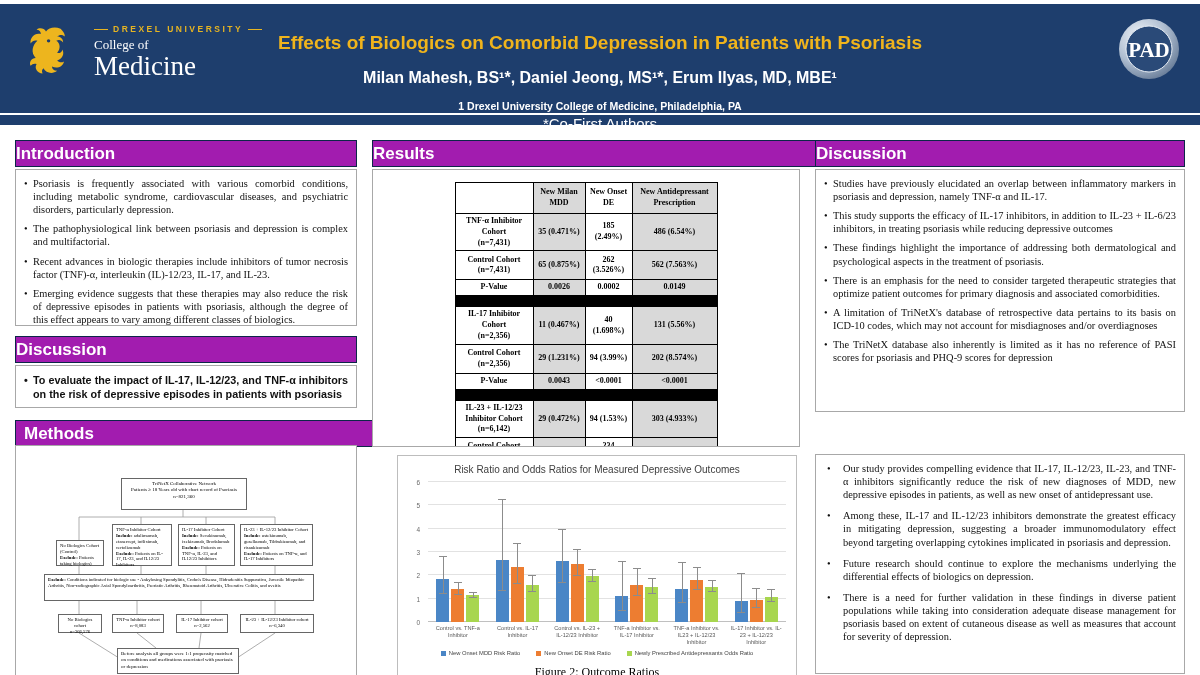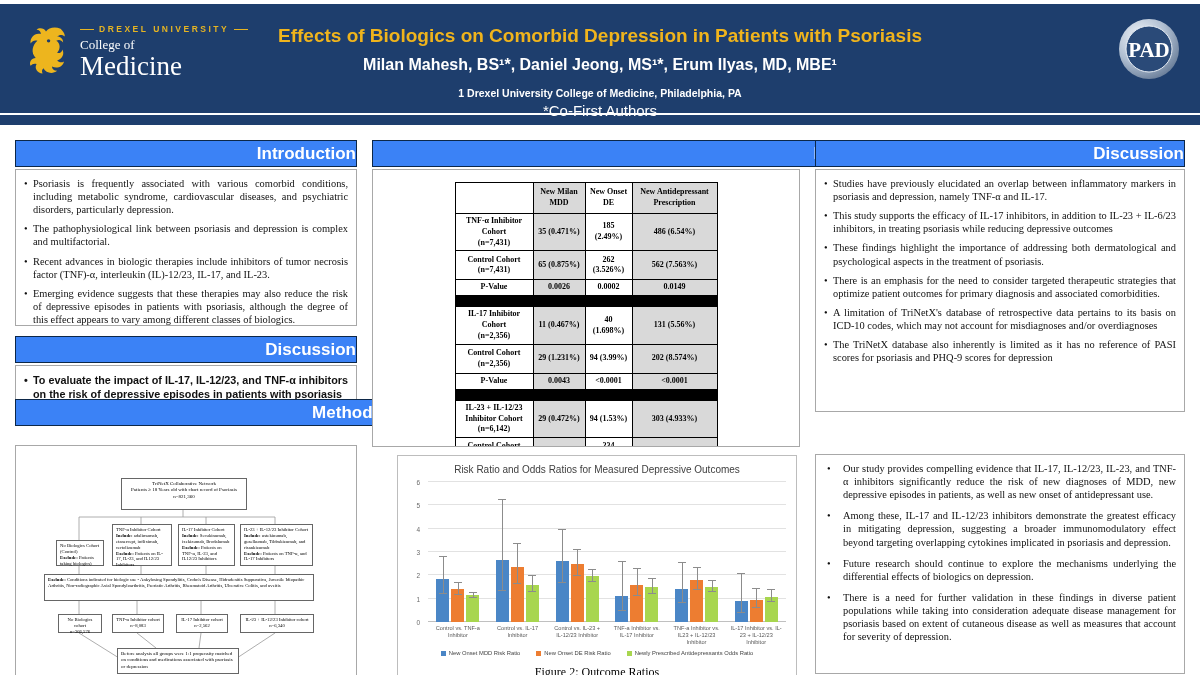--- a/index.html
+++ b/index.html
@@ -10,7 +10,7 @@
   .masthead{position:absolute;left:0;top:0;width:1200px;height:125px;background:#1e3e6d;
             border-top:4px solid #ffffff;box-sizing:border-box;}
   .masthead::after{content:"";position:absolute;left:0;right:0;bottom:10px;height:2px;background:#ffffff;}
-  .drexel-logo{position:absolute;left:16px;top:18px;display:flex;align-items:center;gap:4px;}
+  .drexel-logo{position:absolute;left:16px;top:18px;display:flex;align-items:center;gap:18px;}
   .drexel-text{display:flex;flex-direction:column;}
   .drexel-univ{display:flex;align-items:center;gap:5px;color:#e6b422;font-size:8.5px;font-weight:bold;
                letter-spacing:2.5px;white-space:nowrap;}

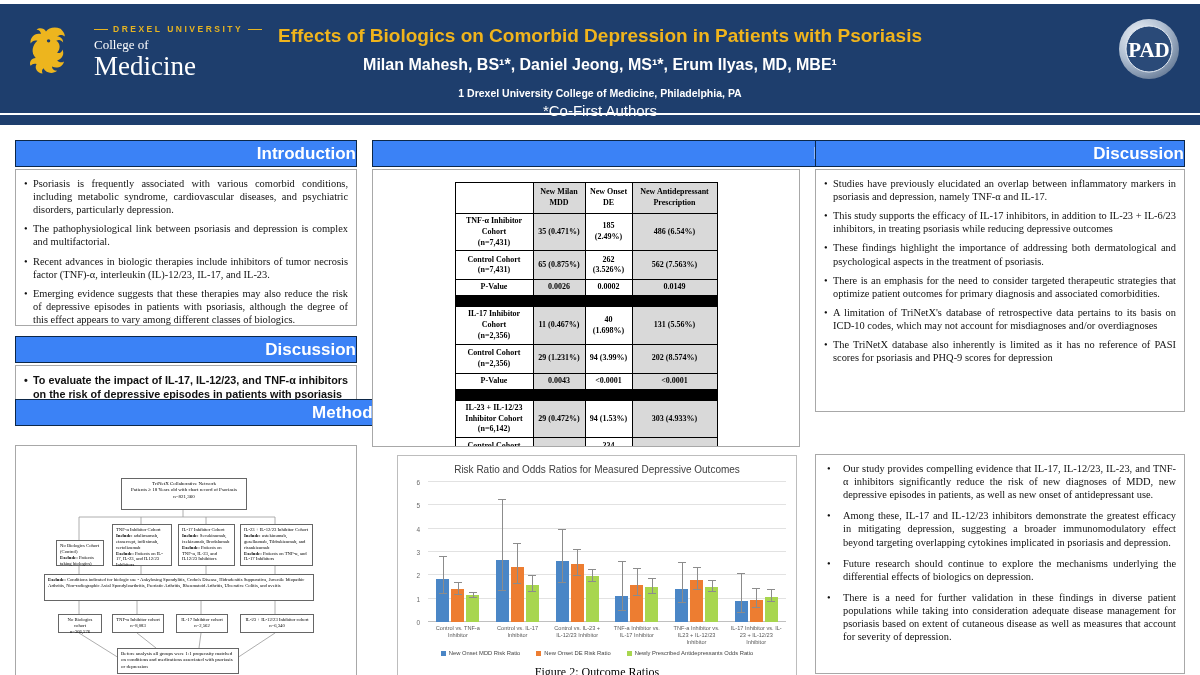--- a/index.html
+++ b/index.html
@@ -18,7 +18,7 @@
   .college-of{font-family:"Liberation Serif",serif;color:#ffffff;font-size:13px;margin-top:3px;}
   .medicine{font-family:"Liberation Serif",serif;color:#ffffff;font-size:27px;line-height:1;}
   .head-center{position:absolute;left:250px;right:250px;top:13px;text-align:center;color:#fff;}
-  .poster-title{margin:8px;font-size:19px;font-weight:bold;color:#f0b41c;}
+  .poster-title{margin:15px;font-size:19px;font-weight:bold;color:#f0b41c;}
   .authors{margin-top:9px;font-size:16px;font-weight:bold;}
   .affiliation{margin-top:13px;font-size:10.5px;font-weight:bold;}
   .cofirst{margin-top:3px;font-size:15px;}

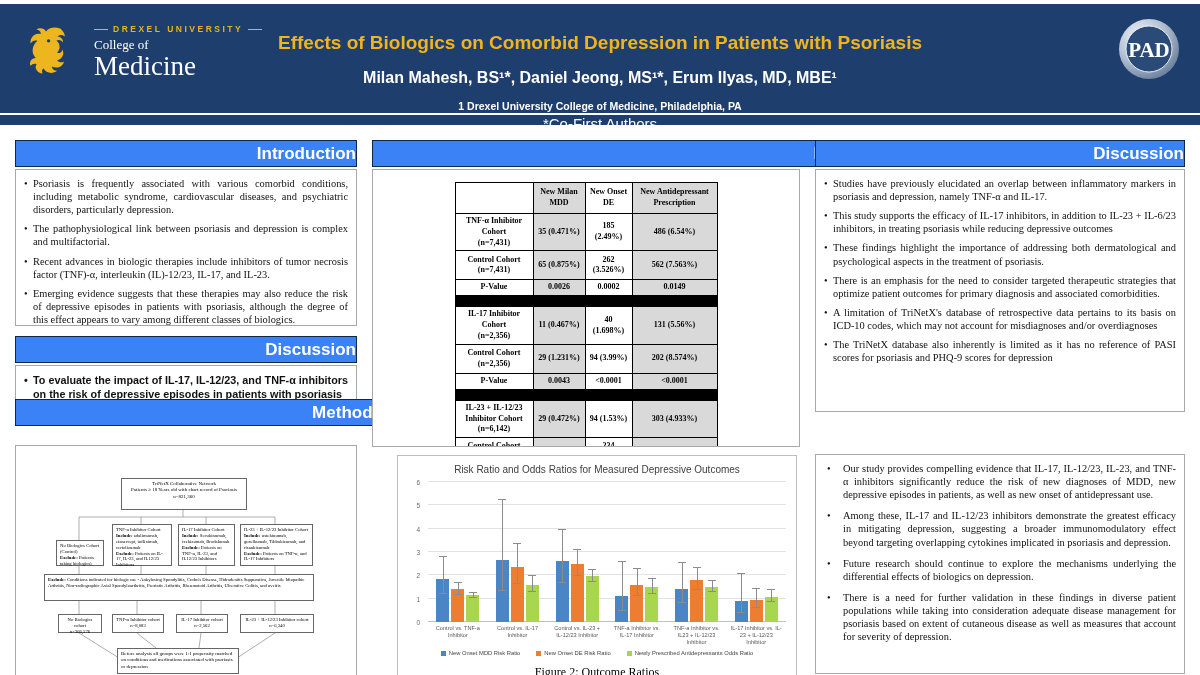--- a/index.html
+++ b/index.html
@@ -25,8 +25,8 @@
   .pad-badge{position:absolute;right:19px;top:13px;}
 
   
-  .sec-bar{position:absolute;height:27px;background:#3b82f6;border:1px solid #0c2748;box-sizing:border-box;
-           display:flex;align-items:center;justify-content:flex-end;color:#fff;font-weight:bold;font-size:17px;}
+  .sec-bar{position:absolute;height:27px;background:#a21caf;border:1px solid #0c2748;box-sizing:border-box;
+           display:flex;align-items:center;justify-content:flex-start;color:#fff;font-weight:bold;font-size:17px;}
   .sec-body{position:absolute;background:#fff;border:1.5px solid #a8a8a8;box-sizing:border-box;
             padding:7px 8px;overflow:hidden;}
 

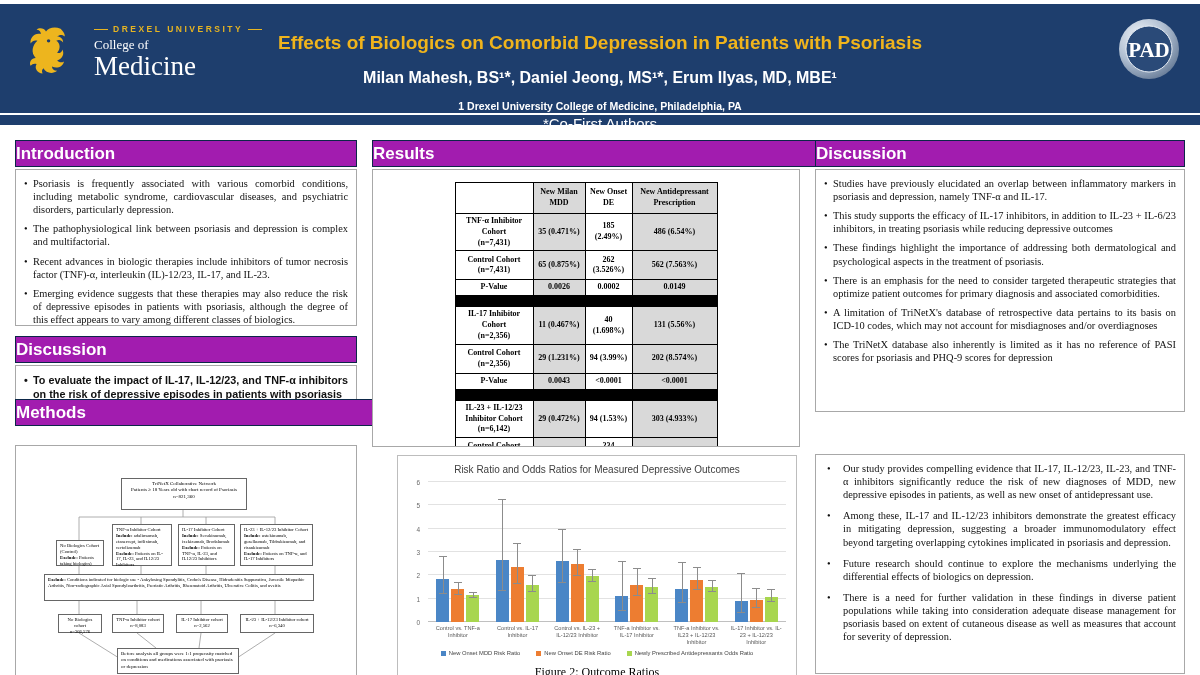--- a/index.html
+++ b/index.html
@@ -34,7 +34,7 @@
   #intro-body{left:15px;top:169px;width:342px;height:157px;}
   #obj-bar{left:15px;top:336px;width:342px;}
   #obj-body{left:15px;top:365px;width:342px;height:43px;}
-  #methods-bar{left:15px;top:399px;width:368px;}
+  #methods-bar{left:15px;top:420px;width:368px;padding-left:8px;}
   #methods-body{left:15px;top:445px;width:342px;height:235px;padding:0;}
   #results-bar{left:372px;top:140px;width:504px;}
   #results-body{left:372px;top:169px;width:428px;height:278px;}

